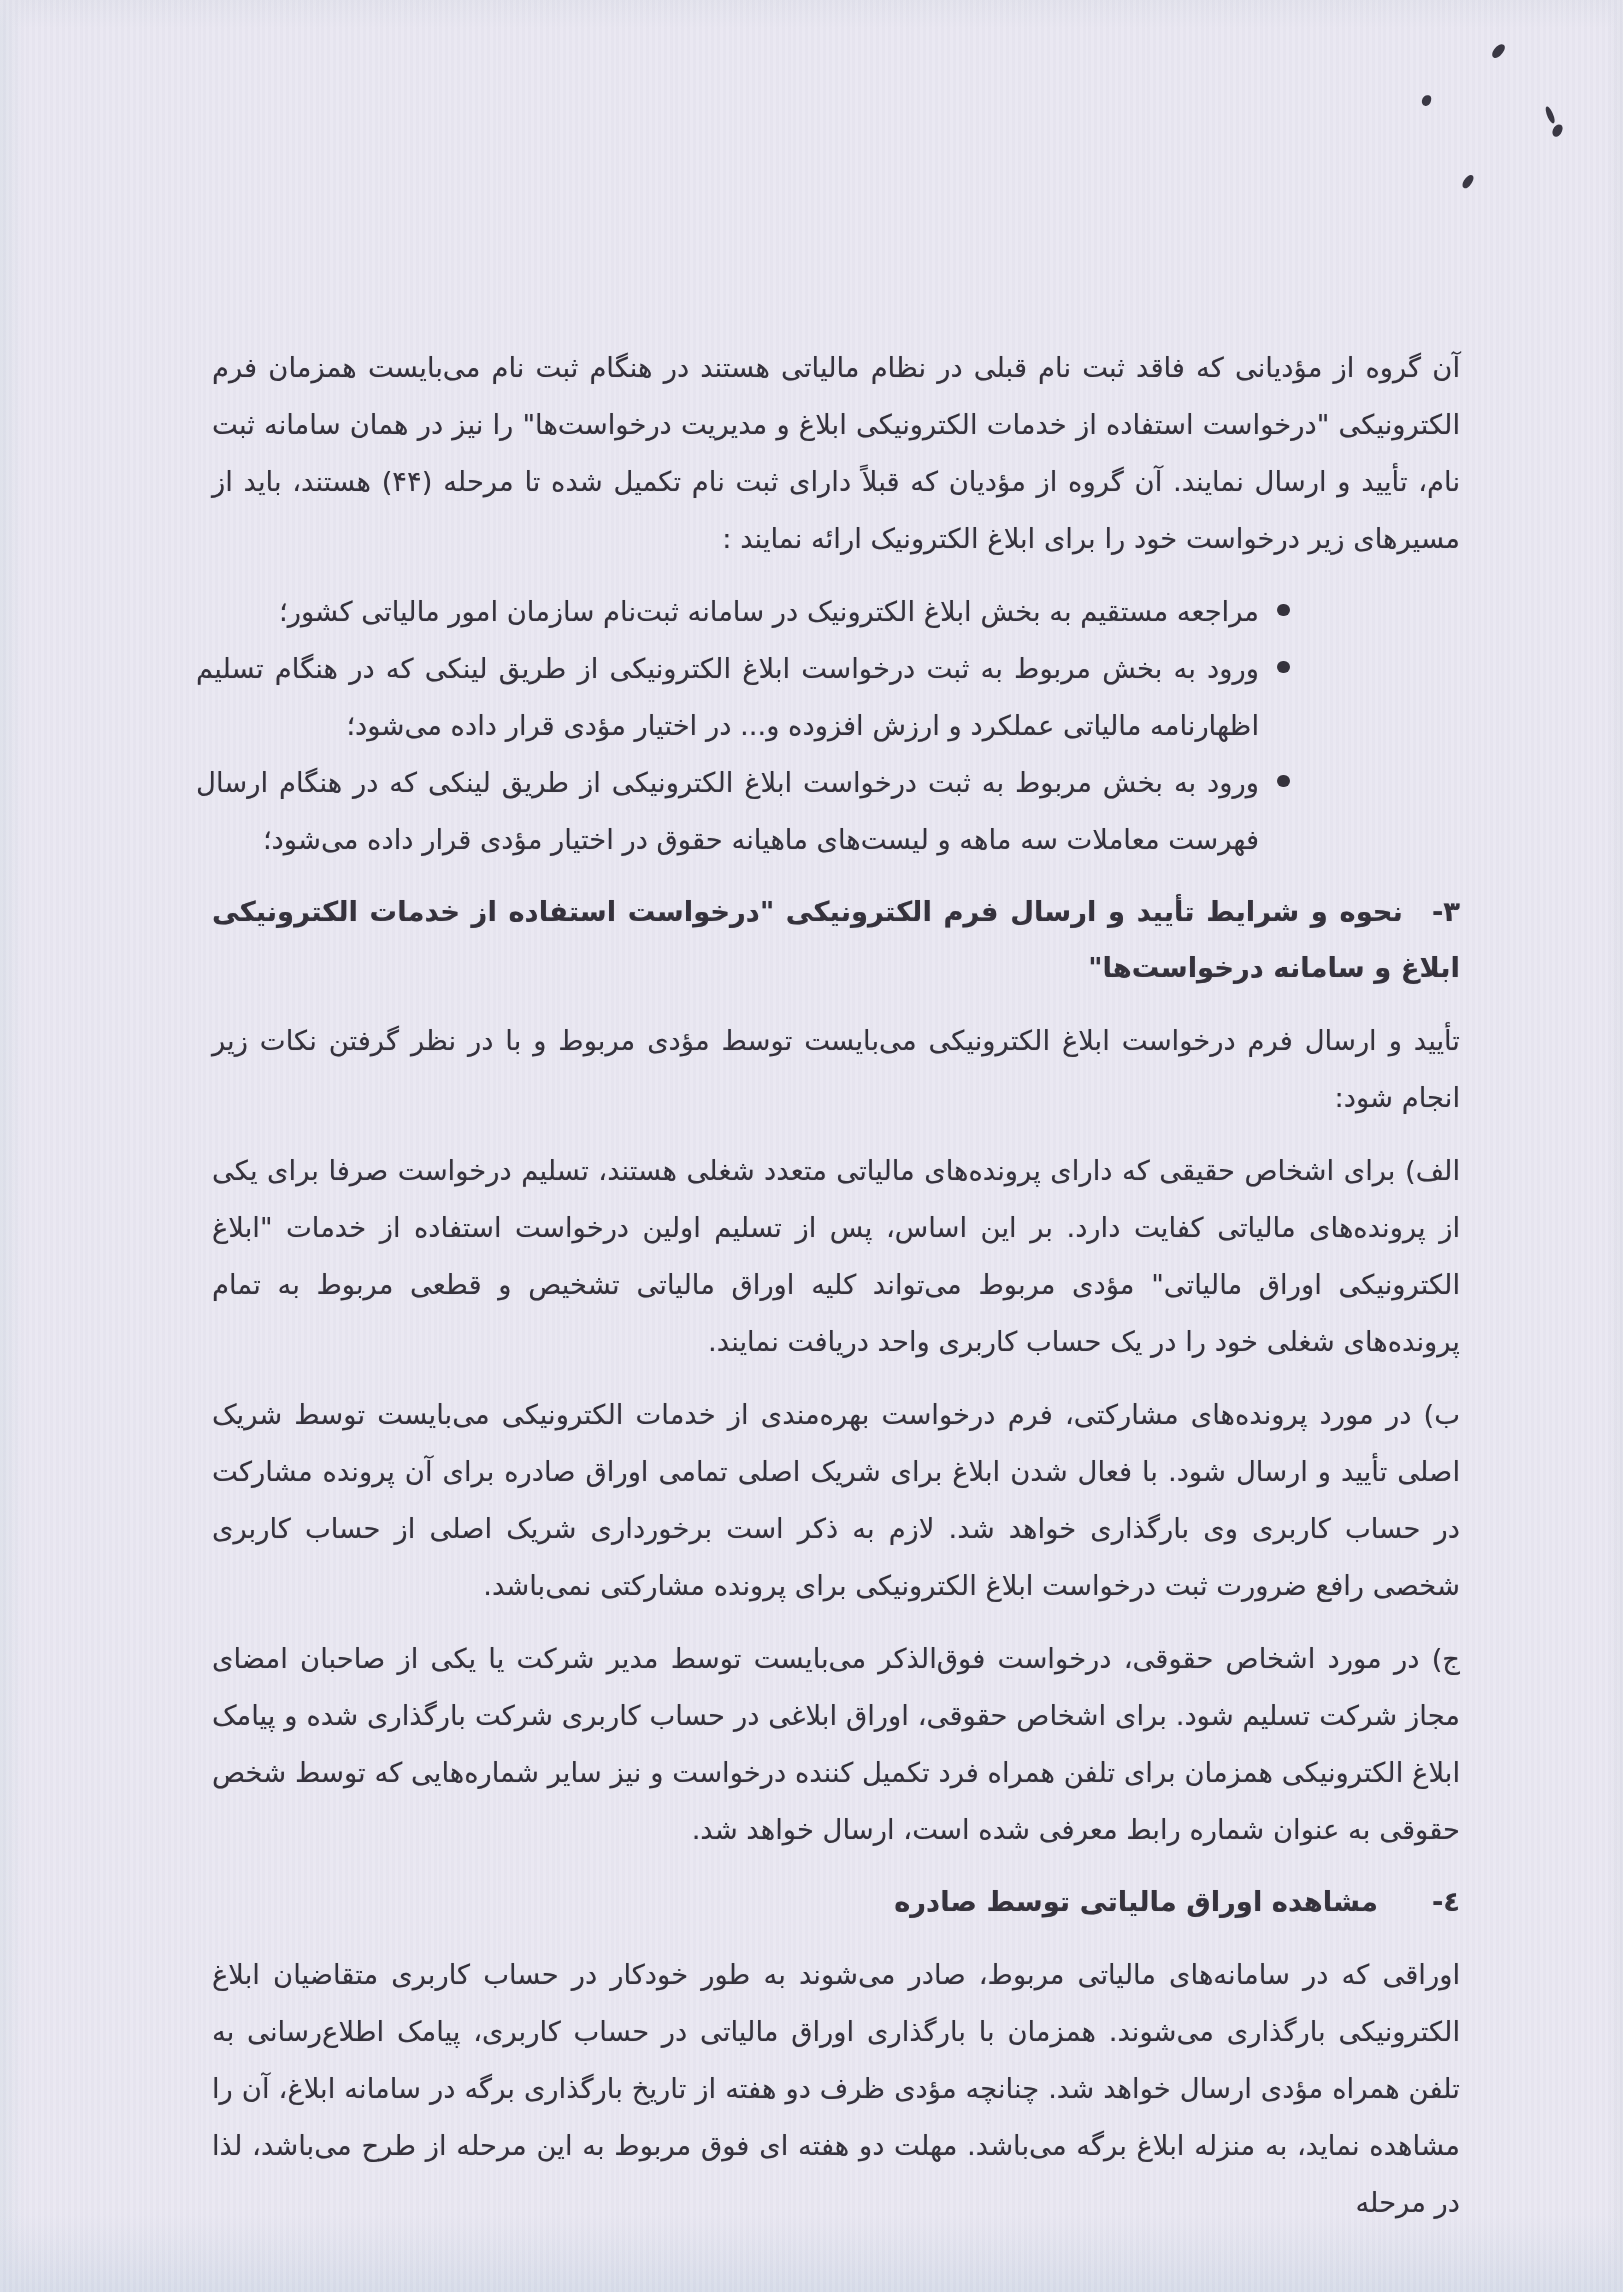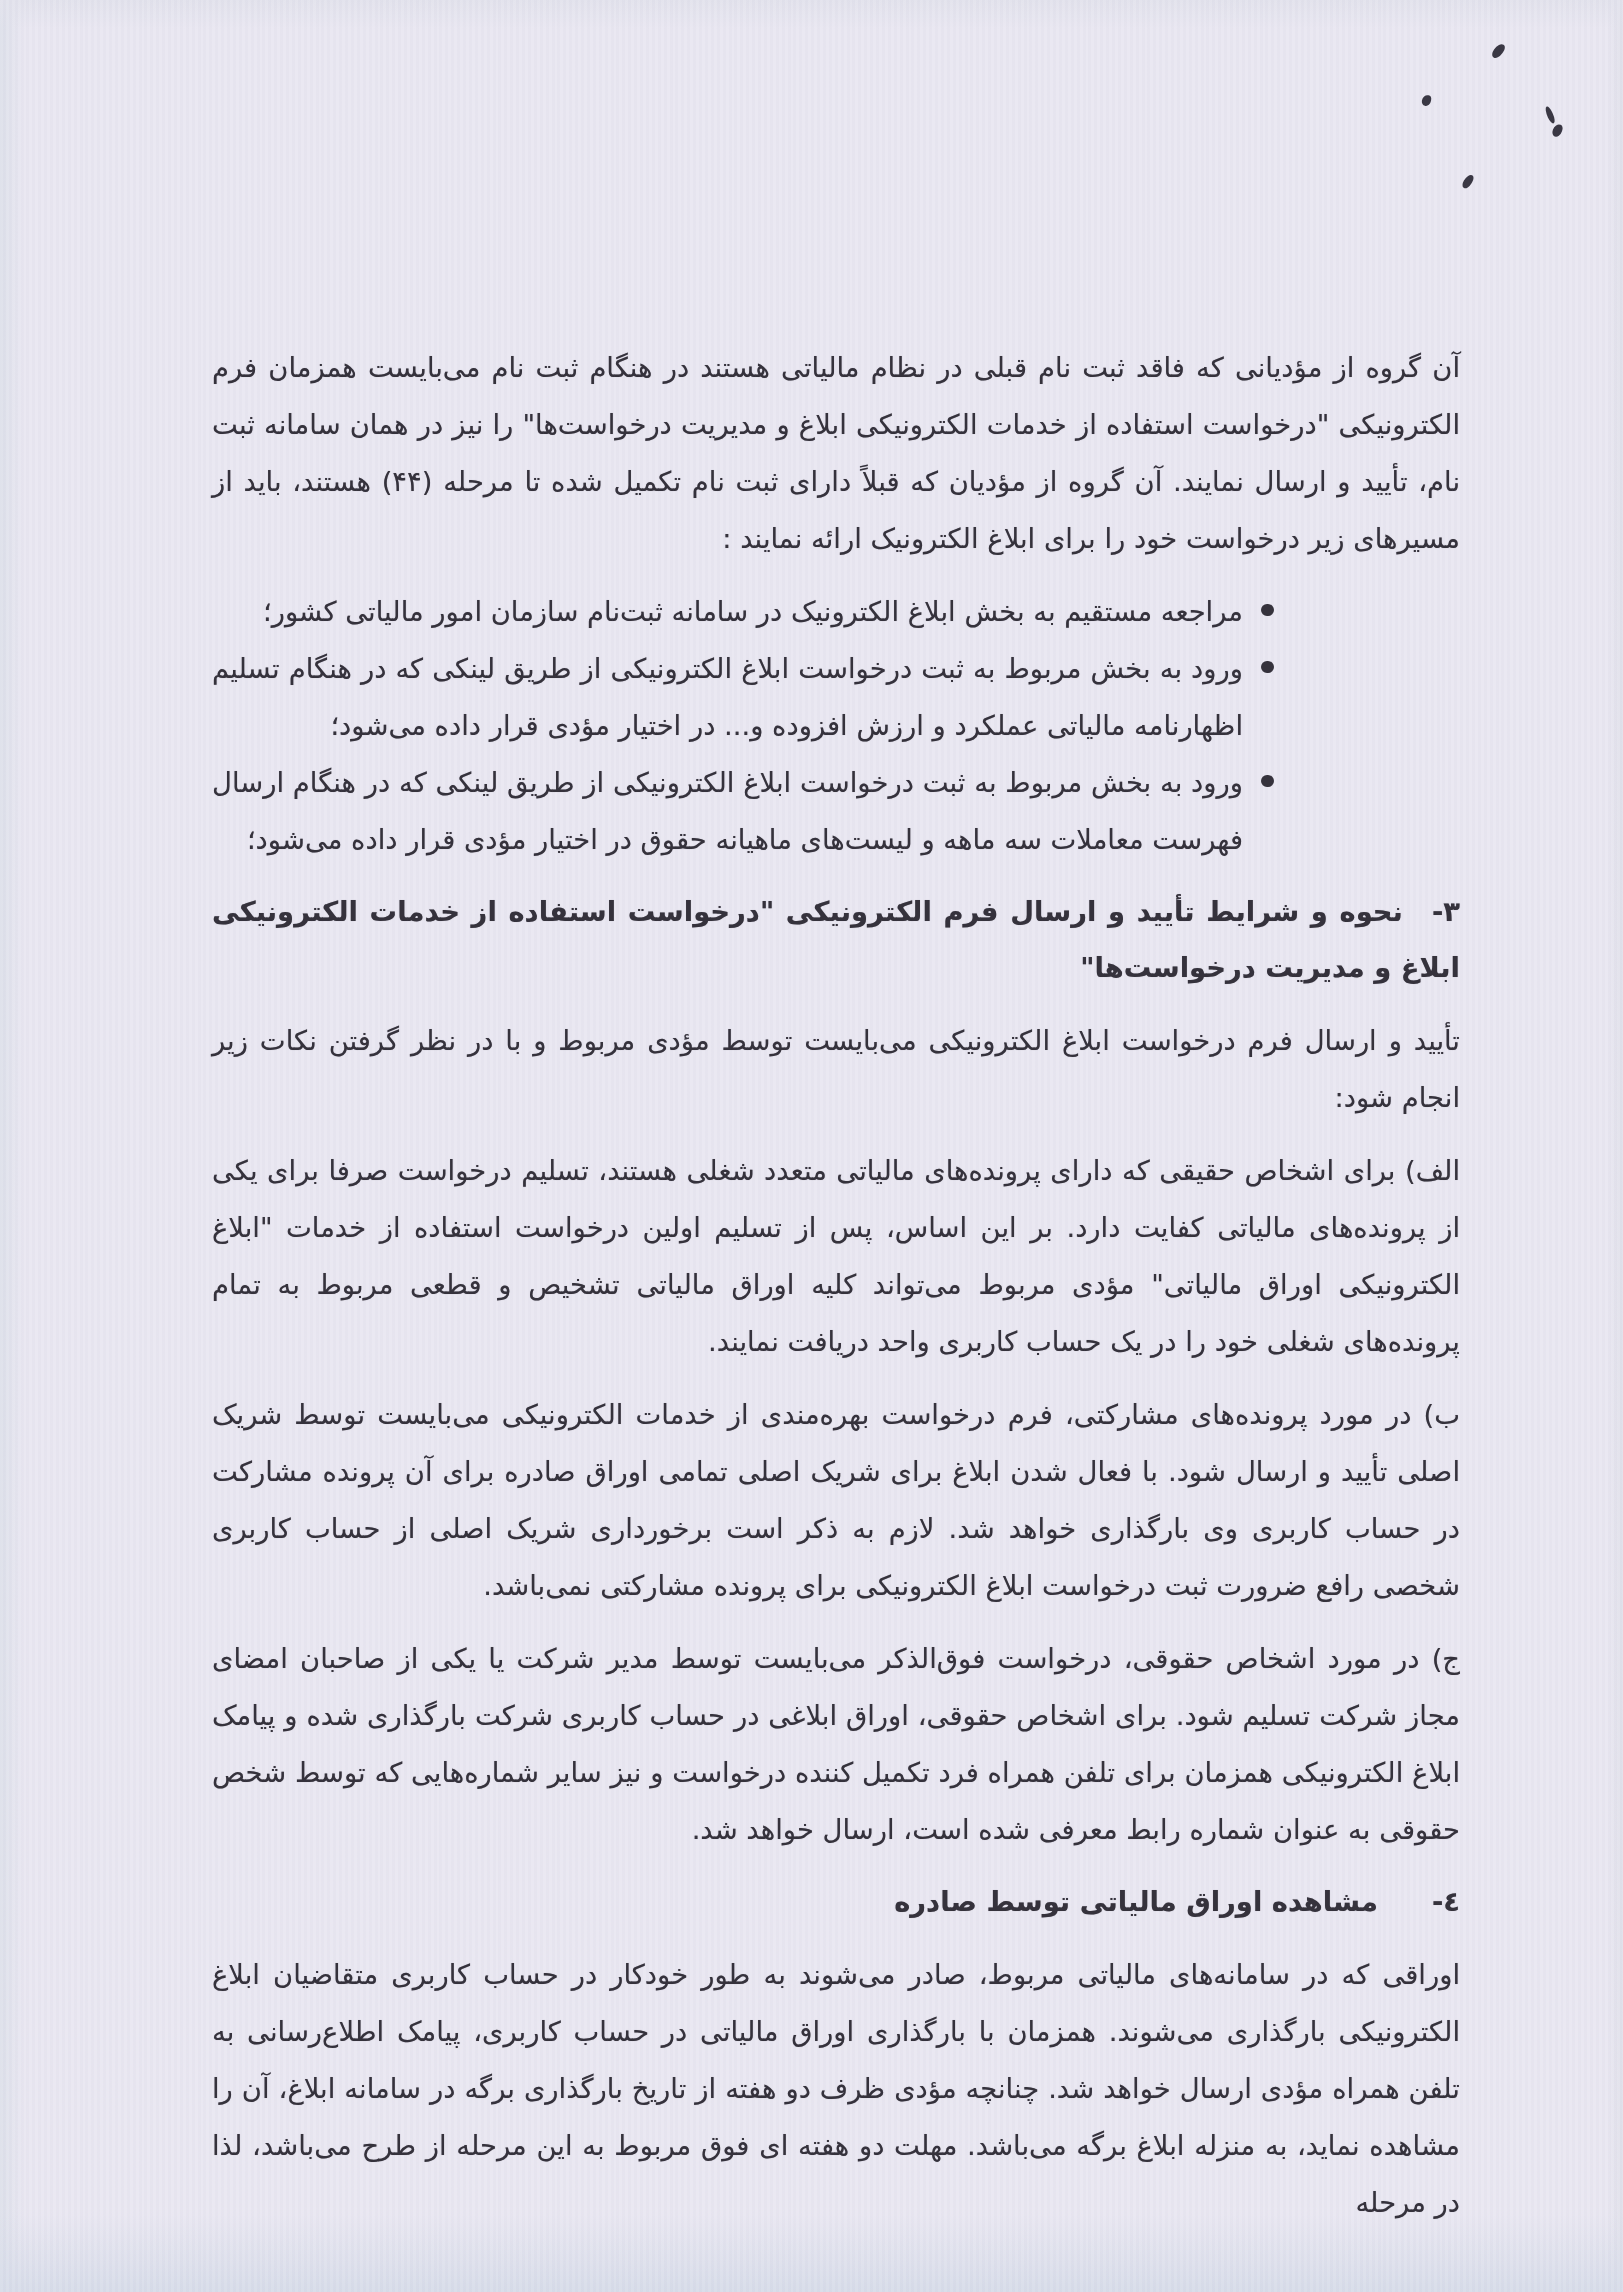--- a/index.html
+++ b/index.html
@@ -39,7 +39,7 @@
   .heading .num-wide { margin-left: 54px; }
   ul.bullets {
     list-style: none;
-    margin: 16px;
+    margin: 0;
     padding: 0 180px 0 0;
   }
   ul.bullets li {

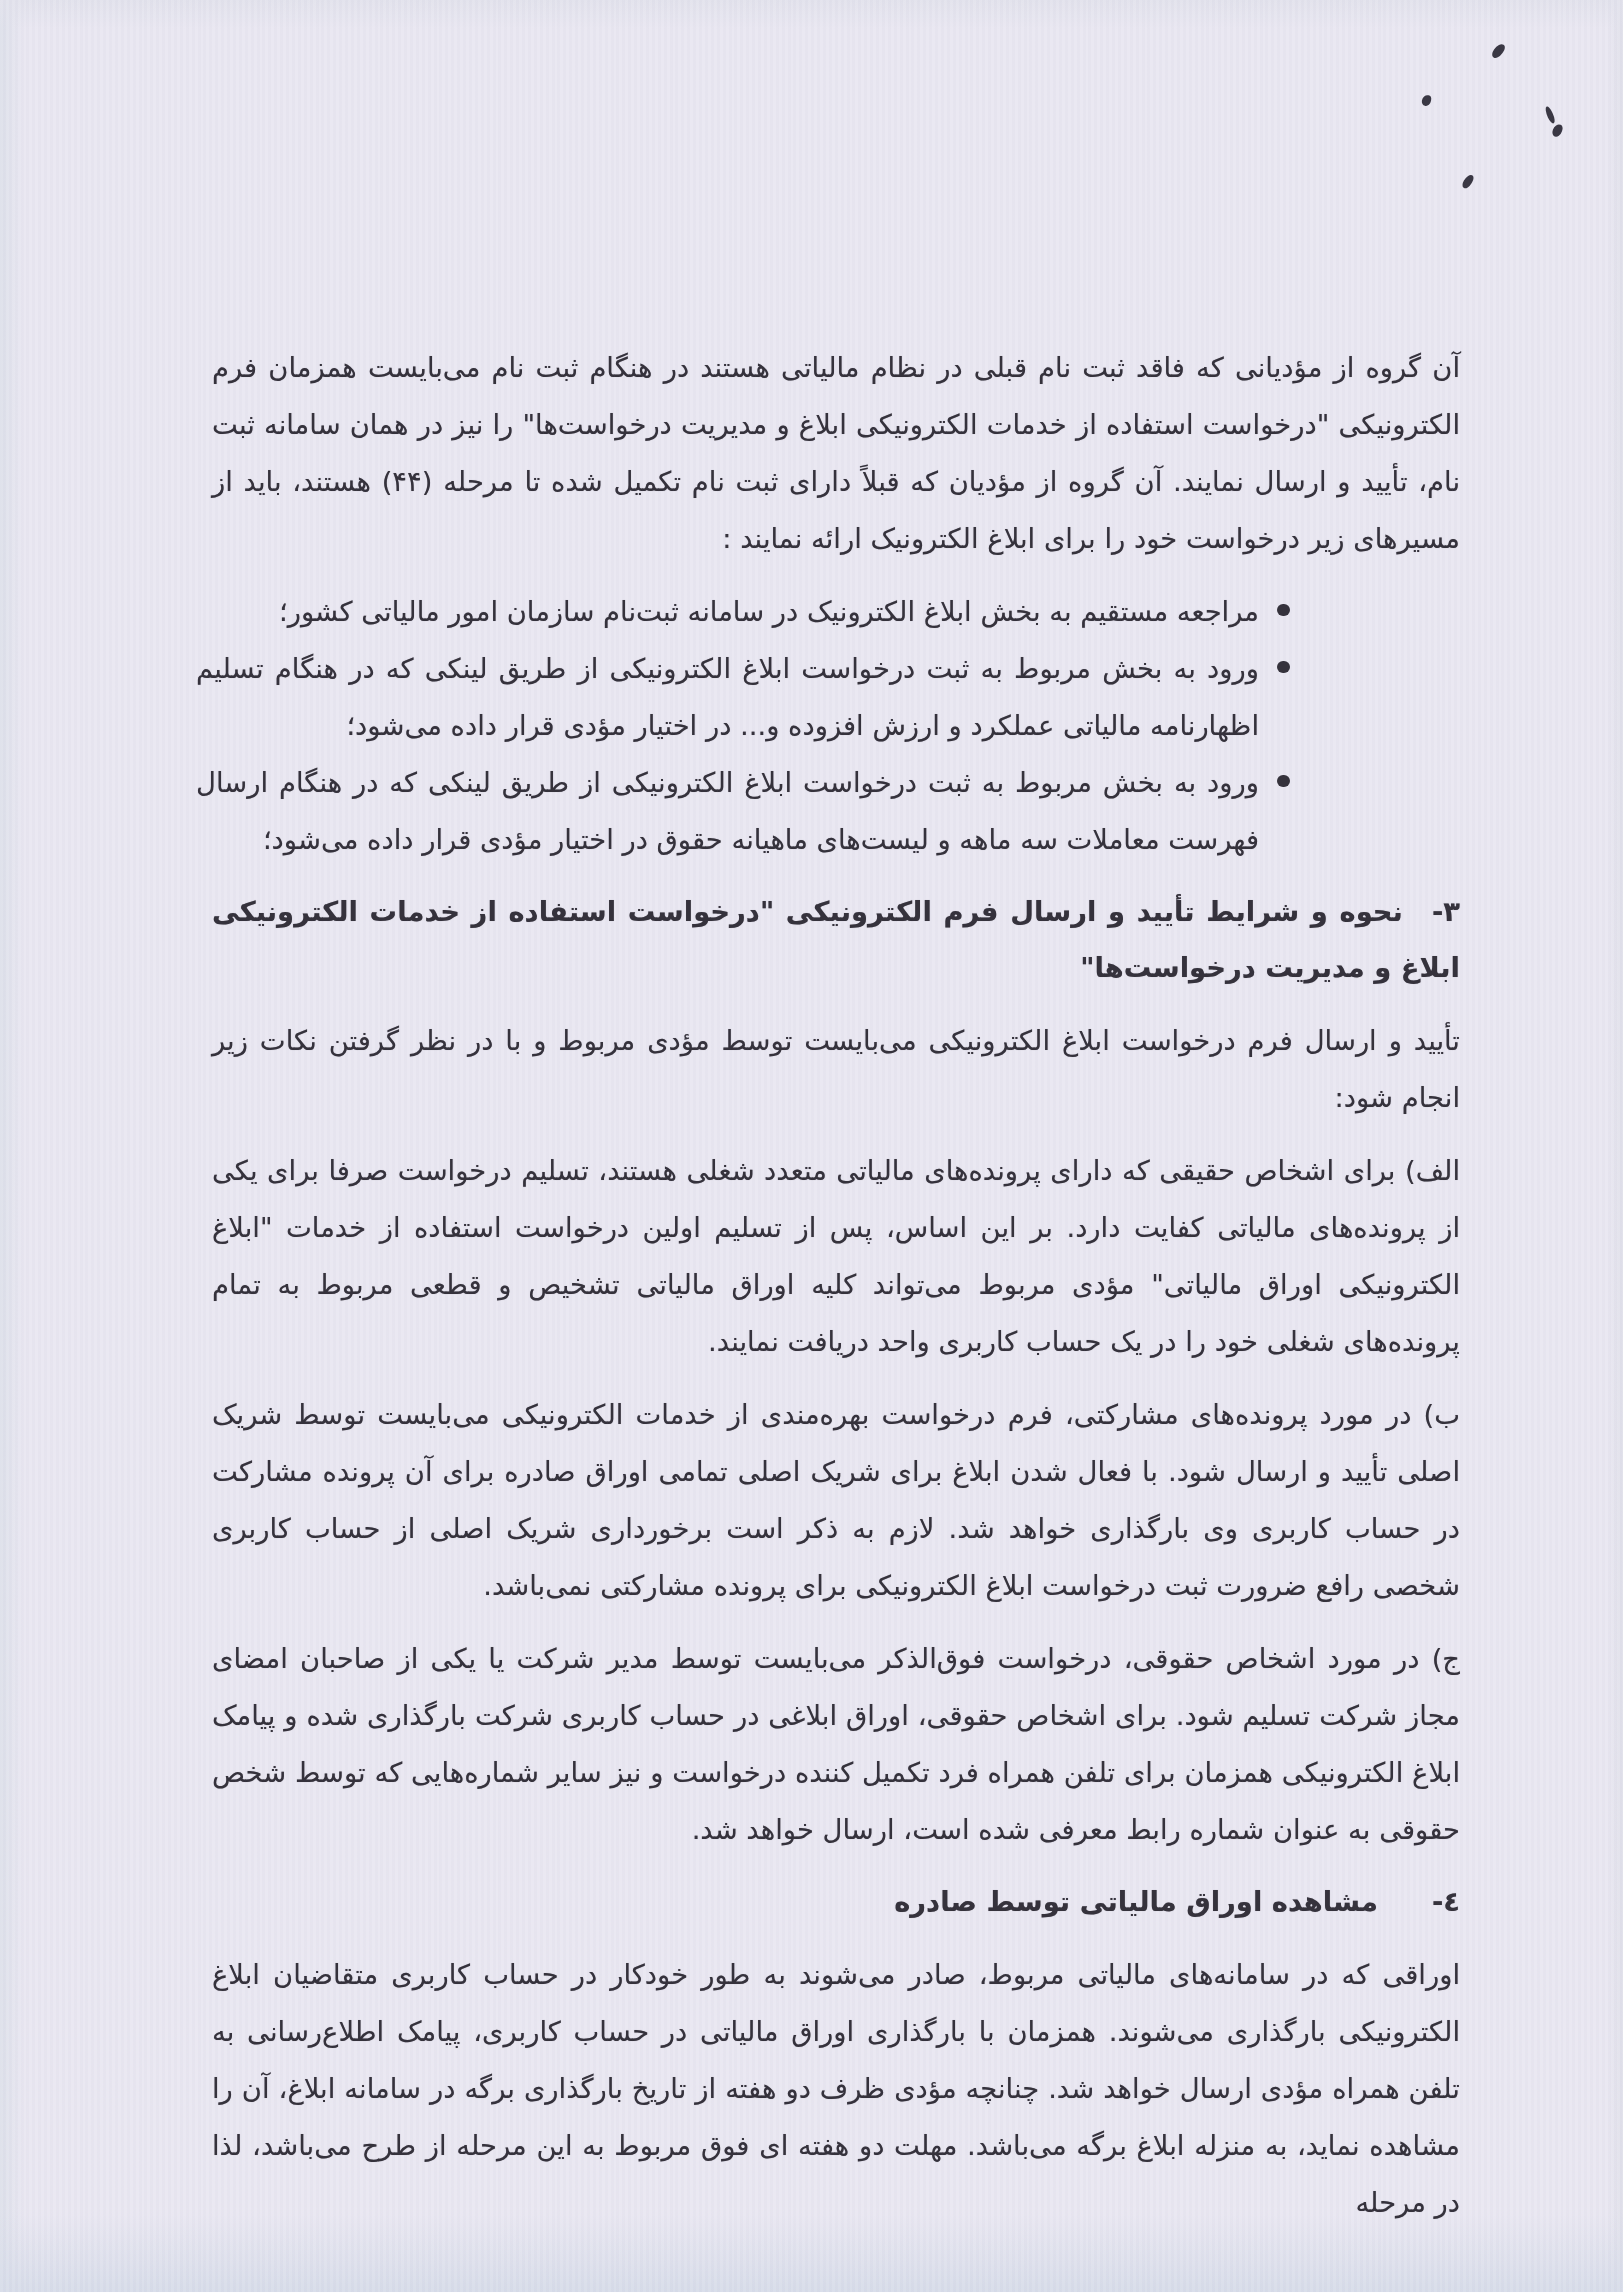--- a/index.html
+++ b/index.html
@@ -97,7 +97,7 @@
     </ul>
 
     <p class="heading">
-      <span class="num">۳-</span><span>نحوه و شرایط تأیید و ارسال فرم الکترونیکی "درخواست استفاده از خدمات الکترونیکی ابلاغ و مدیریت درخواست‌ها"</span>
+      <span class="num">۳-</span><span>نحوه و شرایط تأیید و ارسال فرم الکترونیکی "درخواست استفاده از خدمات الکترونیکی ابلاغ و سامانه درخواست‌ها"</span>
     </p>
 
     <p>تأیید و ارسال فرم درخواست ابلاغ الکترونیکی می‌بایست توسط مؤدی مربوط و با در نظر گرفتن نکات زیر انجام شود:</p>

